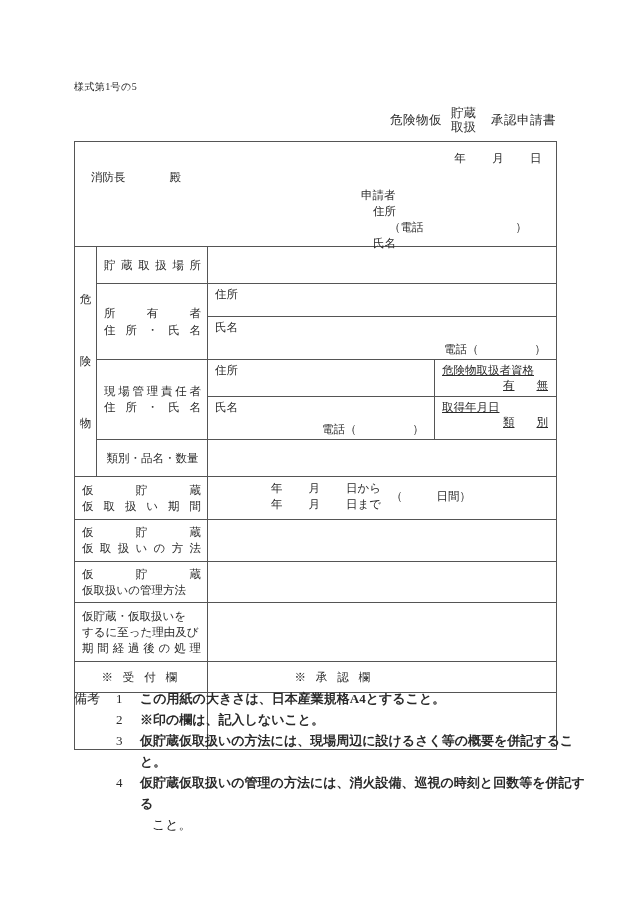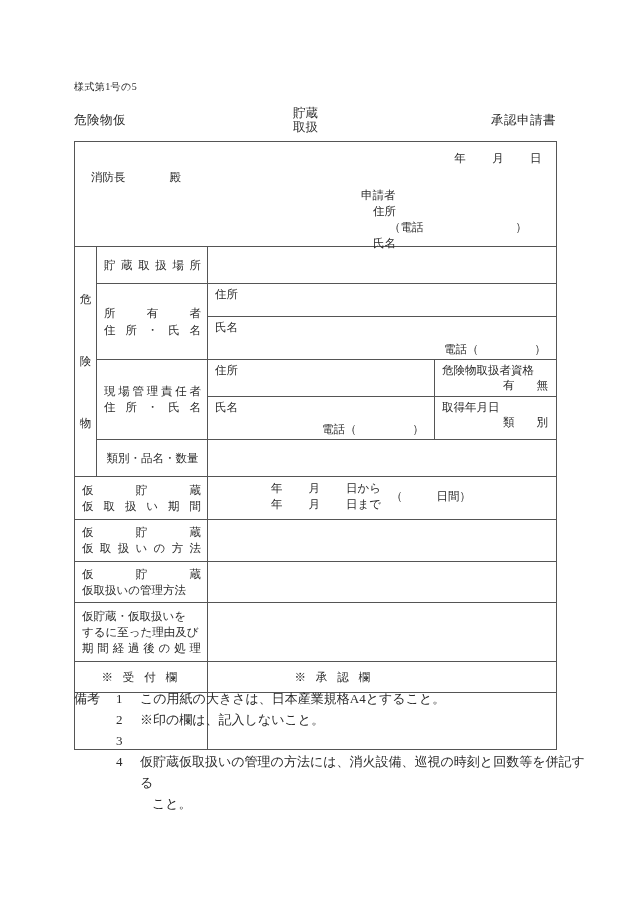--- a/index.html
+++ b/index.html
@@ -38,7 +38,7 @@
     width: 482px;
     display: flex;
     align-items: center;
-    justify-content: space-between;
+    justify-content: flex-end;
     font-size: 12.5px;
   }
   .doc-title .t-part {

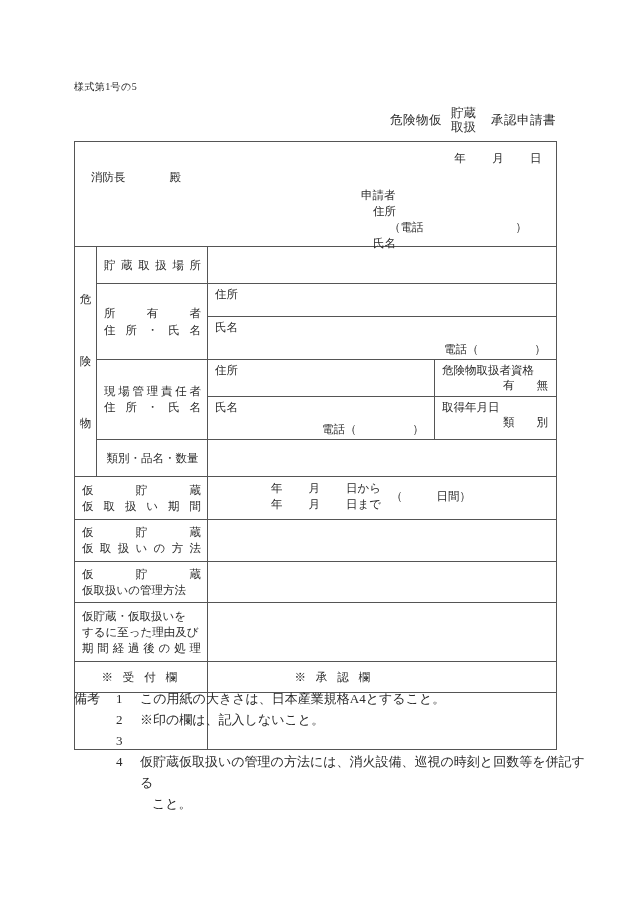--- a/index.html
+++ b/index.html
@@ -175,6 +175,7 @@
     width: 122px;
     padding: 3px 8px 3px 7px !important;
     position: relative;
+    text-decoration: underline;
   }
   .qual .q-top { display: block; white-space: nowrap; line-height: 1.3; }
   .qual .q-bot {

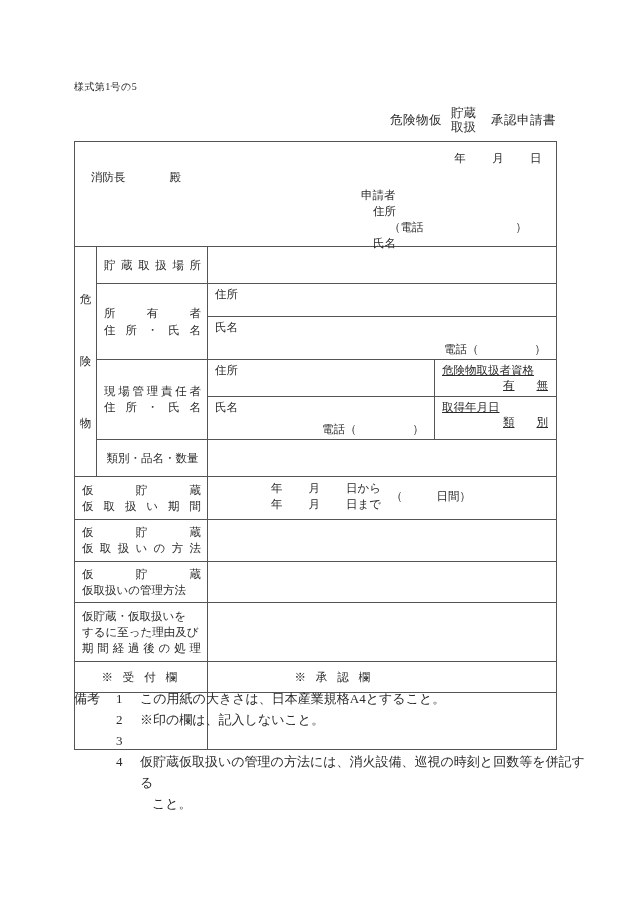--- a/index.html
+++ b/index.html
@@ -244,7 +244,7 @@
     text-align: left;
     white-space: nowrap;
   }
-  .remarks-text { flex: 1 1 auto; }
+  .remarks-text { flex: 1 1 auto; font-weight: bold; }
   .remarks-cont { padding-left: 78px; }
 </style>
 </head>

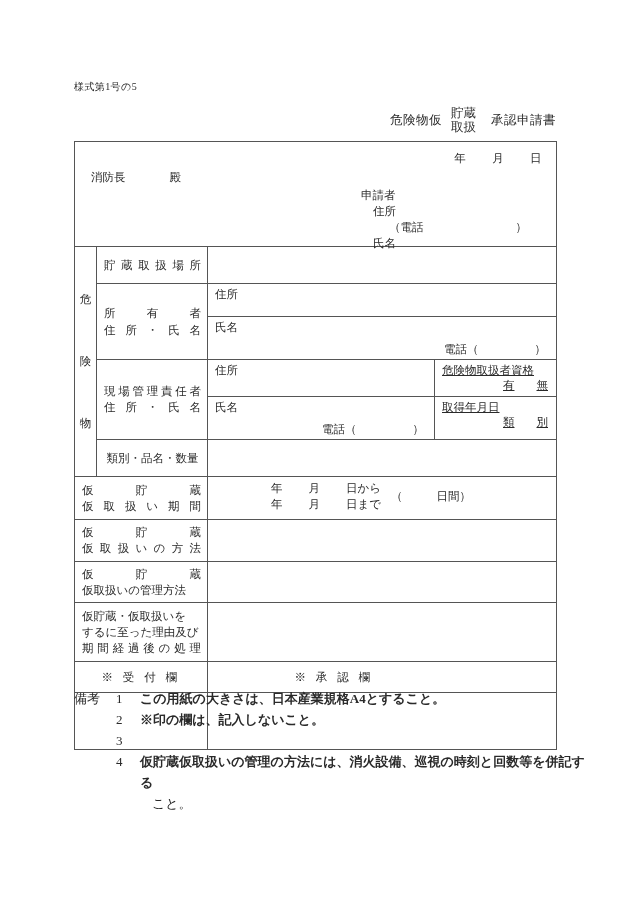--- a/index.html
+++ b/index.html
@@ -423,6 +423,7 @@
     <div class="remarks-row">
       <span class="remarks-head"></span>
       <span class="remarks-num">3</span>
+      <span class="remarks-text">仮貯蔵仮取扱いの方法には、現場周辺に設けるさく等の概要を併記すること。</span>
     </div>
     <div class="remarks-row">
       <span class="remarks-head"></span>

